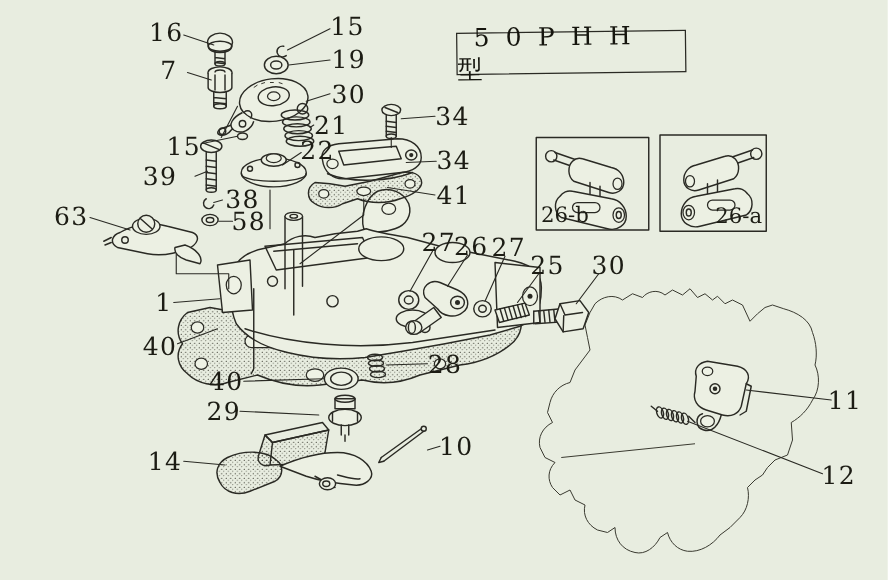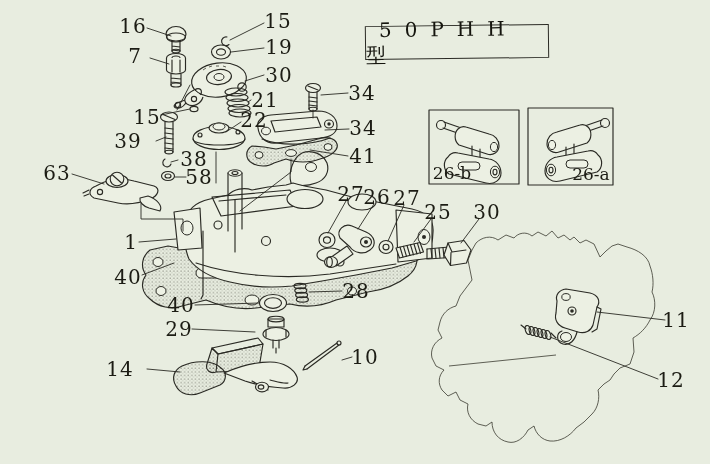--- a/index.html
+++ b/index.html
@@ -407,7 +407,7 @@
 <div class="lbl" style="left:356px;top:291px">28</div>
 <div class="lbl" style="left:179px;top:329px">29</div>
 <div class="lbl" style="left:365px;top:357px">10</div>
-<div class="lbl" style="left:120px;top:369px">14</div>
+<div class="lbl" style="left:132px;top:369px">14</div>
 <div class="lbl" style="left:676px;top:320px">11</div>
 <div class="lbl" style="left:671px;top:380px">12</div>
 <div class="lbl-inset" style="left:452px;top:173px">26-b</div>

